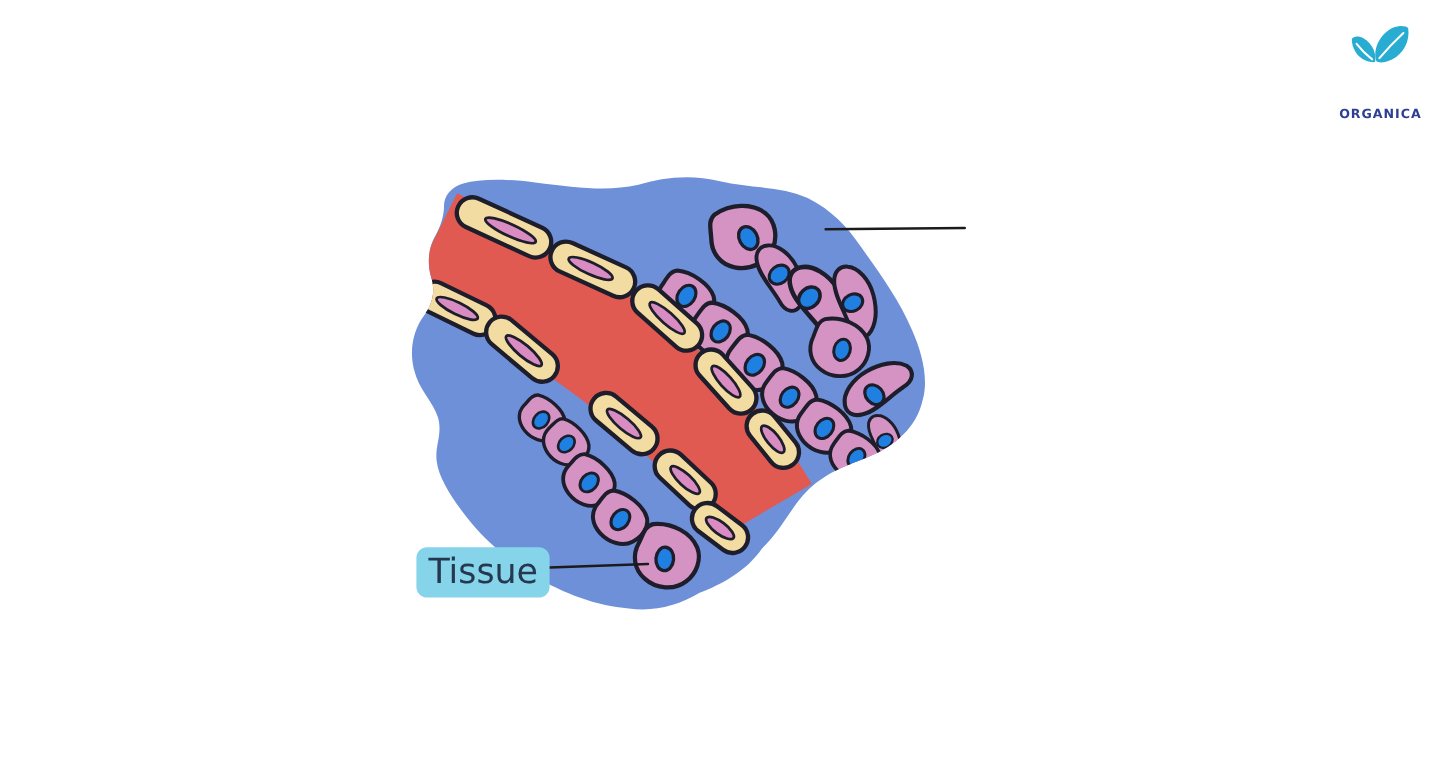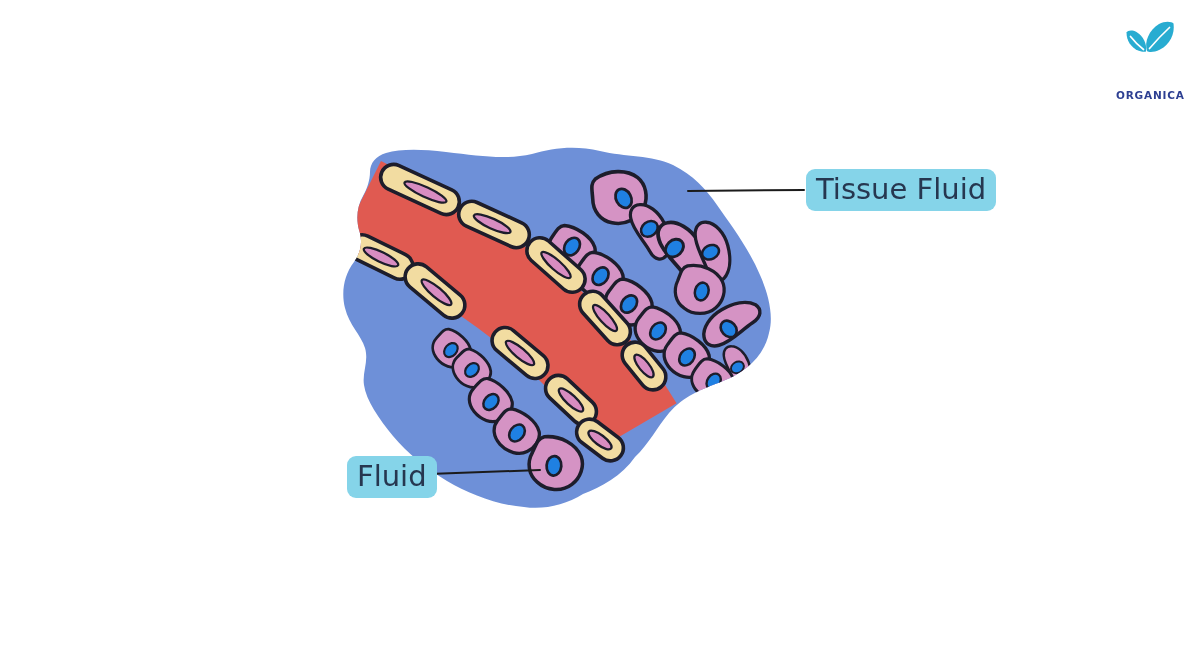--- a/index.html
+++ b/index.html
@@ -206,7 +206,6 @@
     </g>
   </svg>
 
-  <div class="fig-label" style="left:806px; top:169px;">Tissue Fluid</div>
 
   <div class="fig-label" style="left:347px; top:456px;">Fluid</div>
 

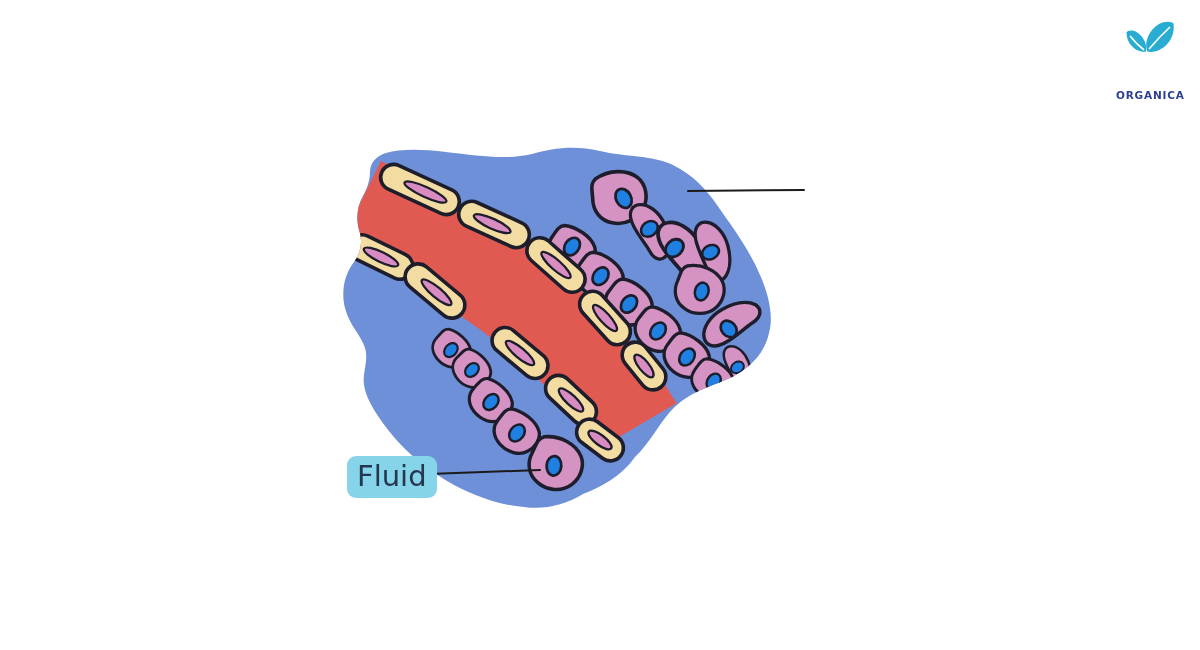--- a/index.html
+++ b/index.html
@@ -207,7 +207,7 @@
   </svg>
 
 
-  <div class="fig-label" style="left:347px; top:456px;">Fluid</div>
+  <div class="fig-label" style="left:347px; top:456px;">Tissue</div>
 
   <div class="brand">ORGANICA</div>
 </div>

